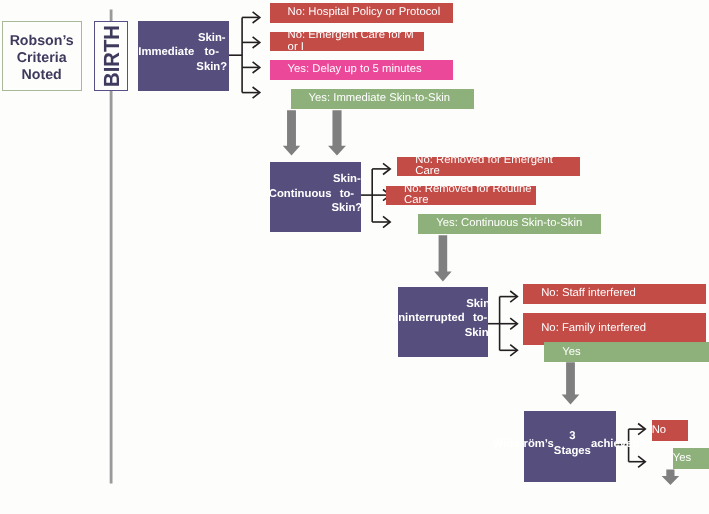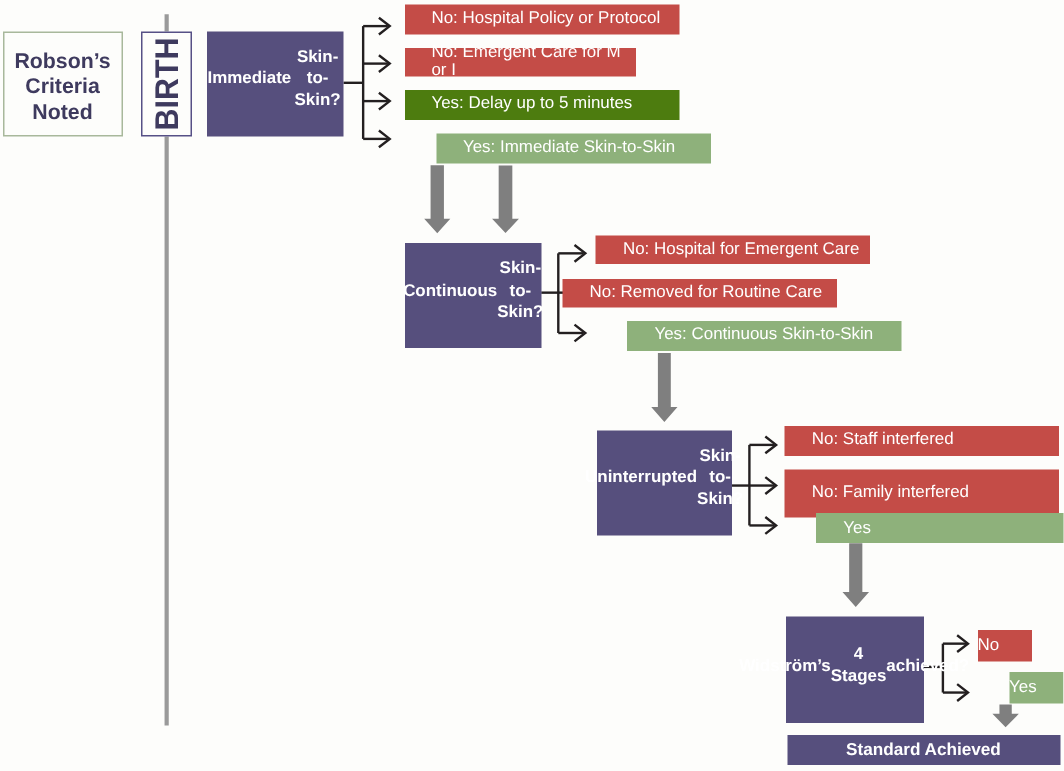--- a/index.html
+++ b/index.html
@@ -17,7 +17,7 @@
            padding-left:18px;}
   .outcome.centered{justify-content:flex-start;padding-left:0;}
   .outcome.c-red{background:#C44C47;}
-  .outcome.c-yellow{background:#4d7c0f;}
+  .outcome.c-yellow{background:#ec4899;}
   .outcome.c-green{background:#8EB17B;margin-left:21px;}
   .banner{display:flex;align-items:center;justify-content:center;color:#fff;
           font-weight:bold;font-size:11.45px;background:#564F7D;}

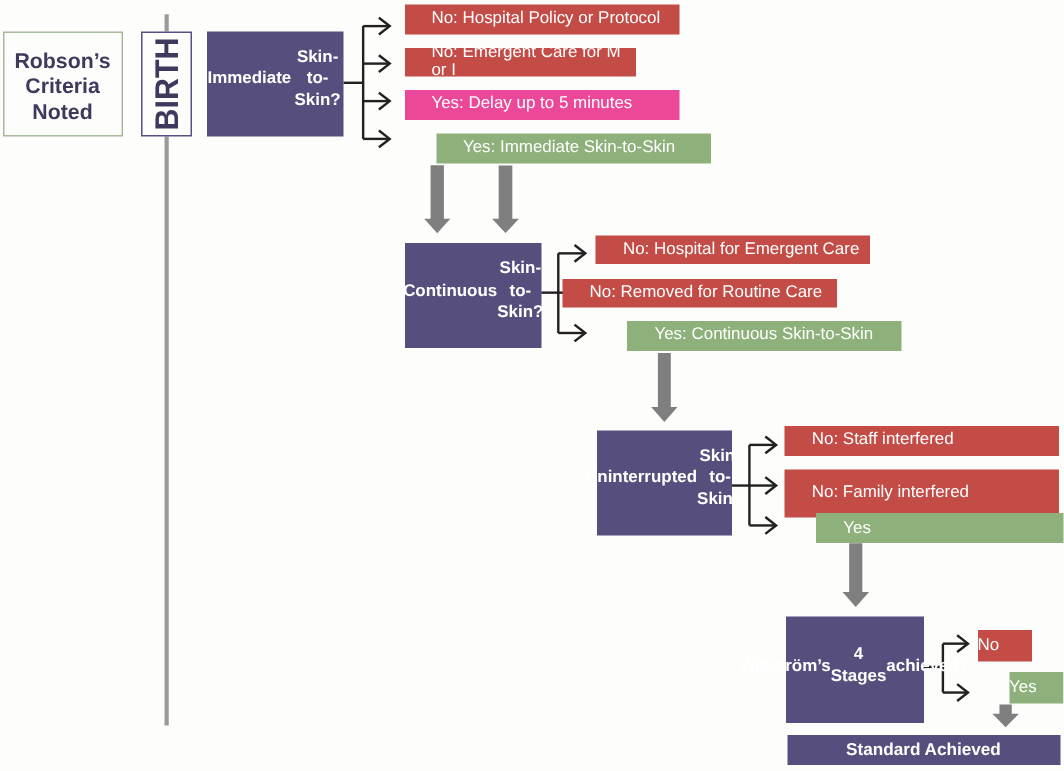--- a/index.html
+++ b/index.html
@@ -144,7 +144,7 @@
         <span>Yes: Immediate Skin-to-Skin</span>
       </div>
       <div class="abs outcome c-red" style="left: 397.3px; top: 156.7px; width: 182.3px; height: 19.3px;">
-        <span>No: Hospital for Emergent Care</span>
+        <span>No: Removed for Emergent Care</span>
       </div>
       <div class="abs outcome c-red" style="left: 375px; top: 185.5px; width: 183px; height: 19.3px;">
         <span>No: Removed for Routine Care</span>

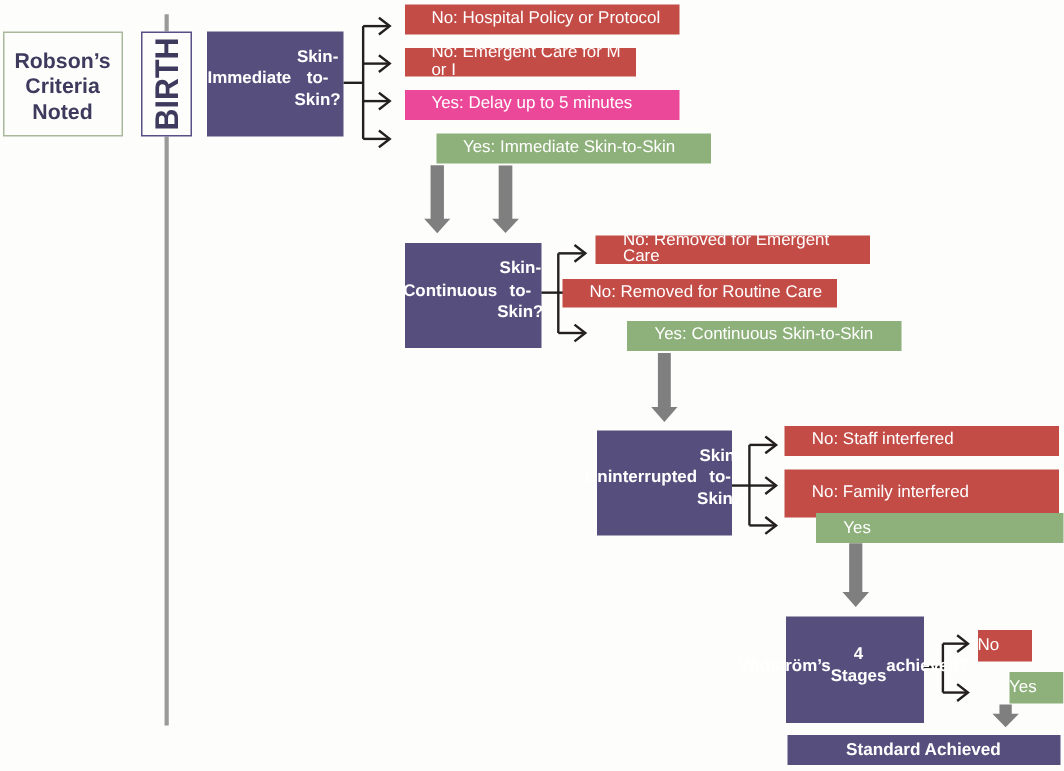--- a/index.html
+++ b/index.html
@@ -146,7 +146,7 @@
       <div class="abs outcome c-red" style="left: 397.3px; top: 156.7px; width: 182.3px; height: 19.3px;">
         <span>No: Removed for Emergent Care</span>
       </div>
-      <div class="abs outcome c-red" style="left: 375px; top: 185.5px; width: 183px; height: 19.3px;">
+      <div class="abs outcome c-red" style="left: 386px; top: 185.5px; width: 150px; height: 19.3px;">
         <span>No: Removed for Routine Care</span>
       </div>
       <div class="abs outcome c-green" style="left: 397.3px; top: 214.3px; width: 182.3px; height: 19.3px;">

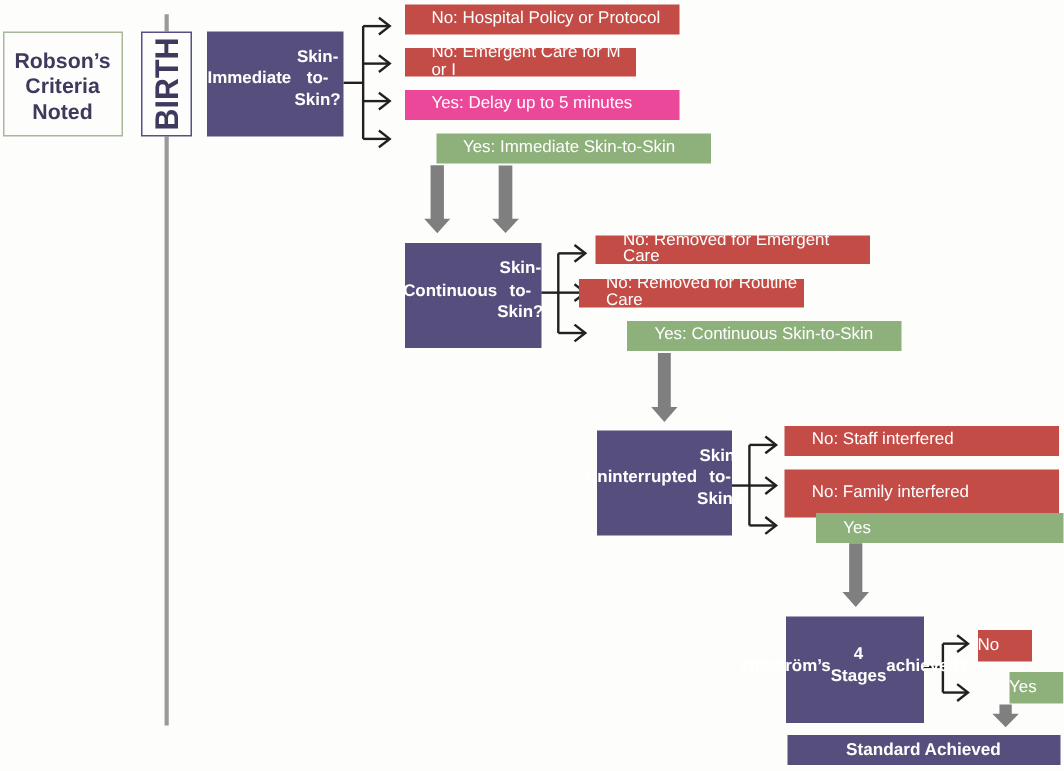--- a/index.html
+++ b/index.html
@@ -122,7 +122,7 @@
 
   <div class="abs decision" style="left:523.5px;top:410.6px;width:92px;height:71.2px;padding-bottom:4.5px;">
     <span>Widström’s</span>
-    <span>4 Stages</span>
+    <span>3 Stages</span>
     <span>achieved?</span>
   </div>
 

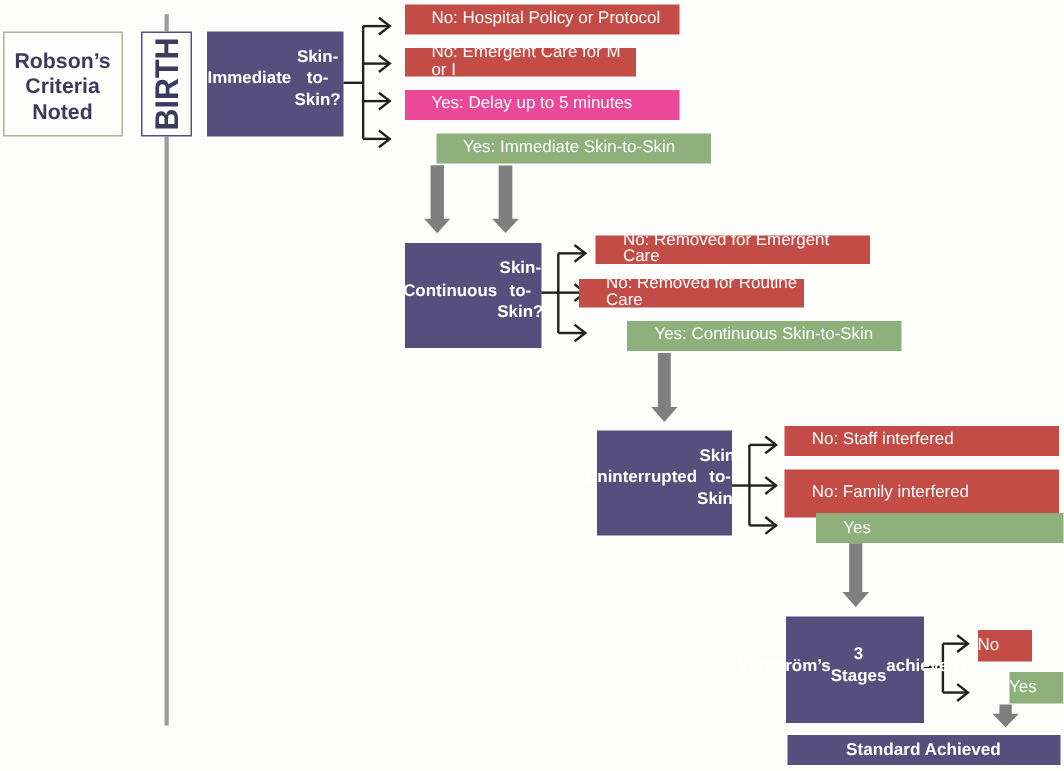--- a/index.html
+++ b/index.html
@@ -126,9 +126,6 @@
     <span>achieved?</span>
   </div>
 
-  <div class="abs banner" style="left:524.5px;top:490.2px;width:182.3px;height:19.4px;">
-    <span>Standard Achieved</span>
-  </div>
 
   <div id="outcomes">
       <div class="abs outcome c-red" style="left: 269.6px; top: 3.1px; width: 183px; height: 19.5px;">

